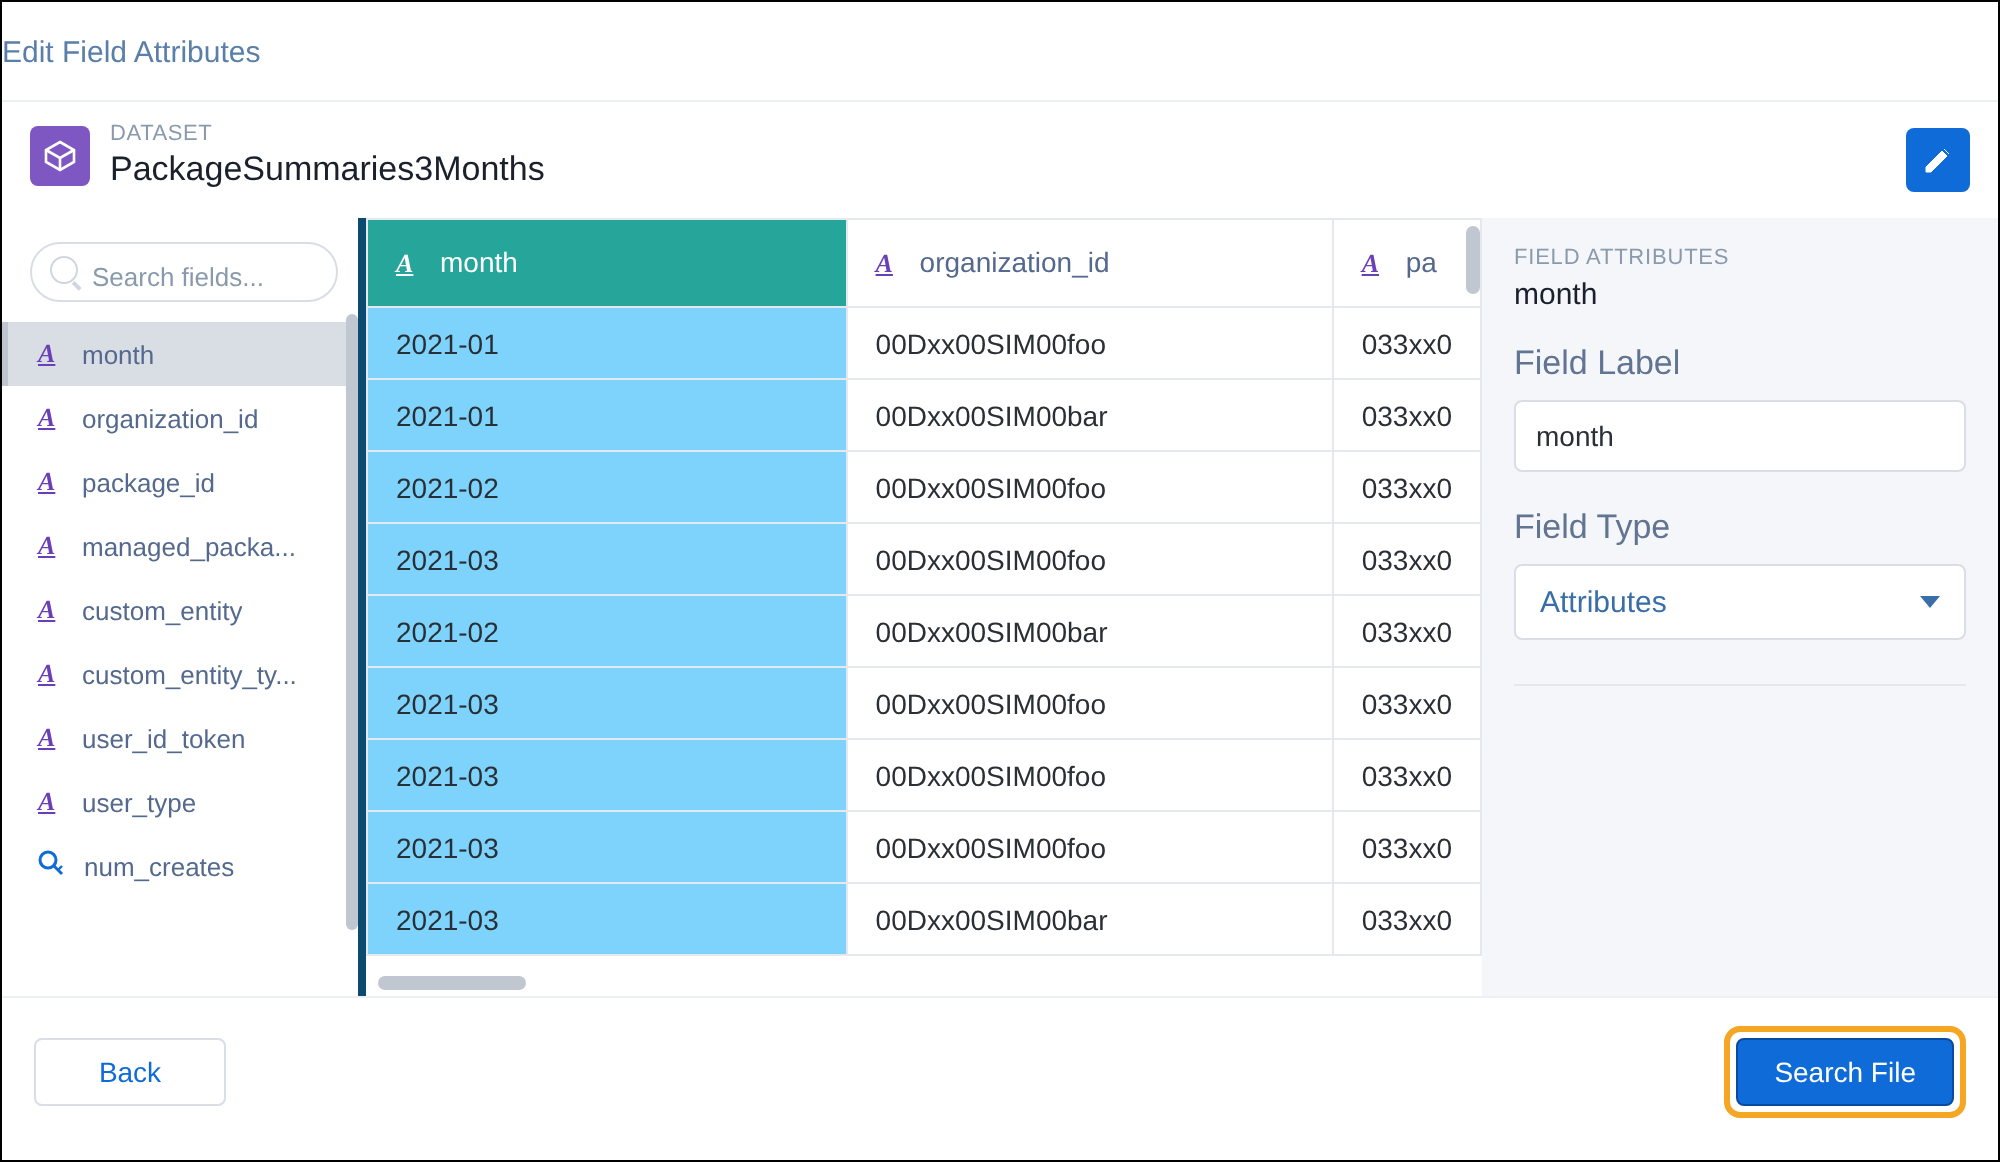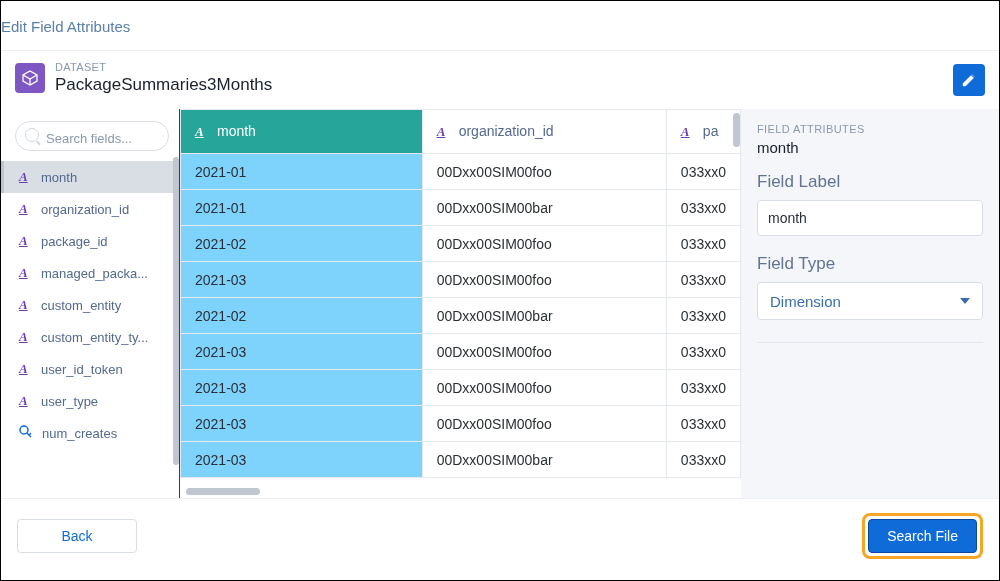--- a/index.html
+++ b/index.html
@@ -111,7 +111,7 @@
     flex: 1;
     overflow: hidden;
     position: relative;
-    border-left: 1px solid #0c4a6e;
+    border-left: 4px solid #0c4a6e;
   }
   table { border-collapse: collapse; width: 100%; }
   th {

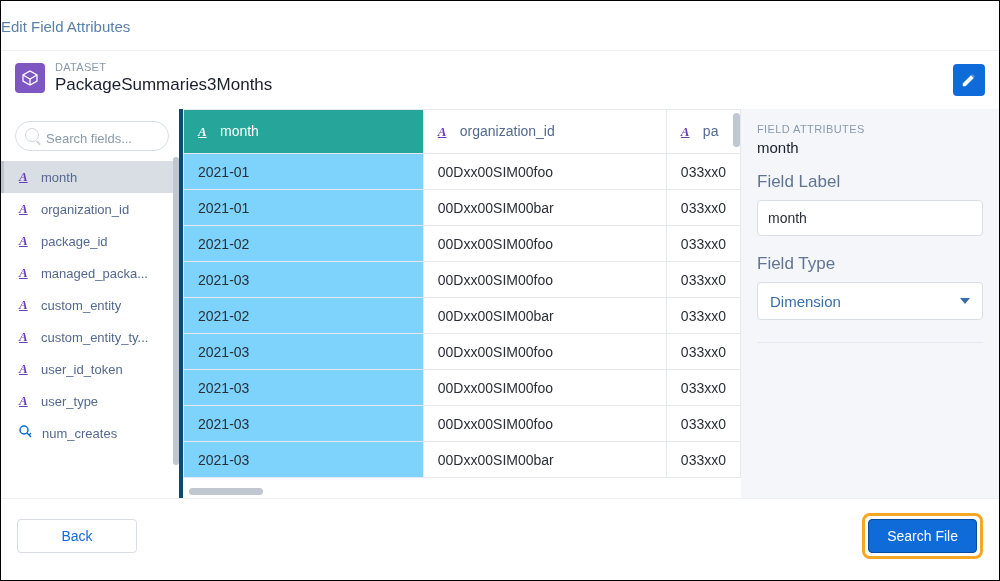--- a/index.html
+++ b/index.html
@@ -347,7 +347,7 @@
     <input class="rpanel-input" type="text" value="month" style="">
     <div class="rpanel-label">Field Type</div>
     <div class="rpanel-select">
-      <span>Dimension</span>
+      <span>Attributes</span>
       <span class="chev-down"></span>
     </div>
     <div class="rpanel-divider"></div>

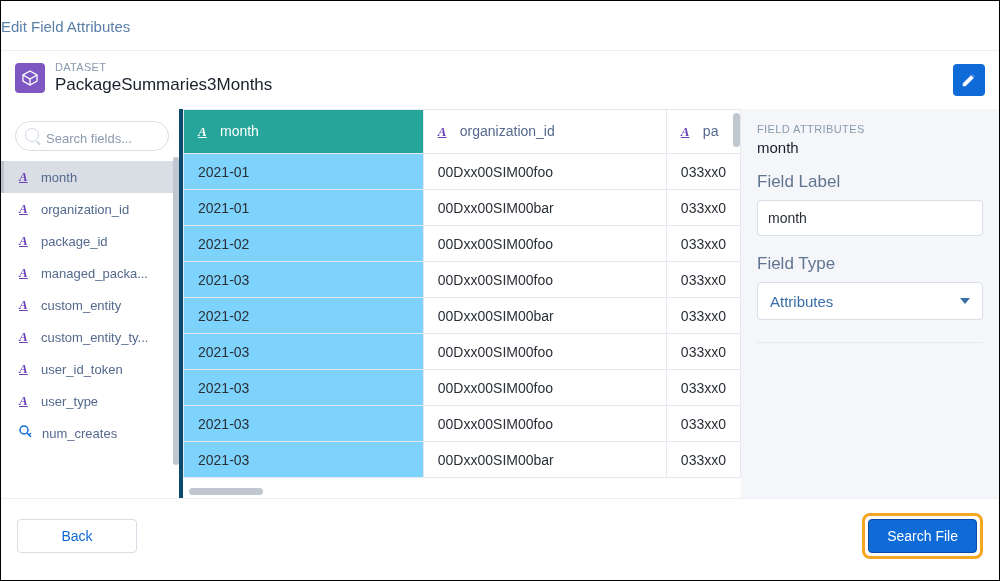--- a/index.html
+++ b/index.html
@@ -180,7 +180,7 @@
     border-top: 1px solid #eceff3;
   }
   .btn-back {
-    width: 120px; height: 34px;
+    width: 96px; height: 34px;
     border: 1px solid #d8dde6; border-radius: 4px;
     background:#fff; color:#0f6bd8; font-size:14px; cursor:pointer;
   }

